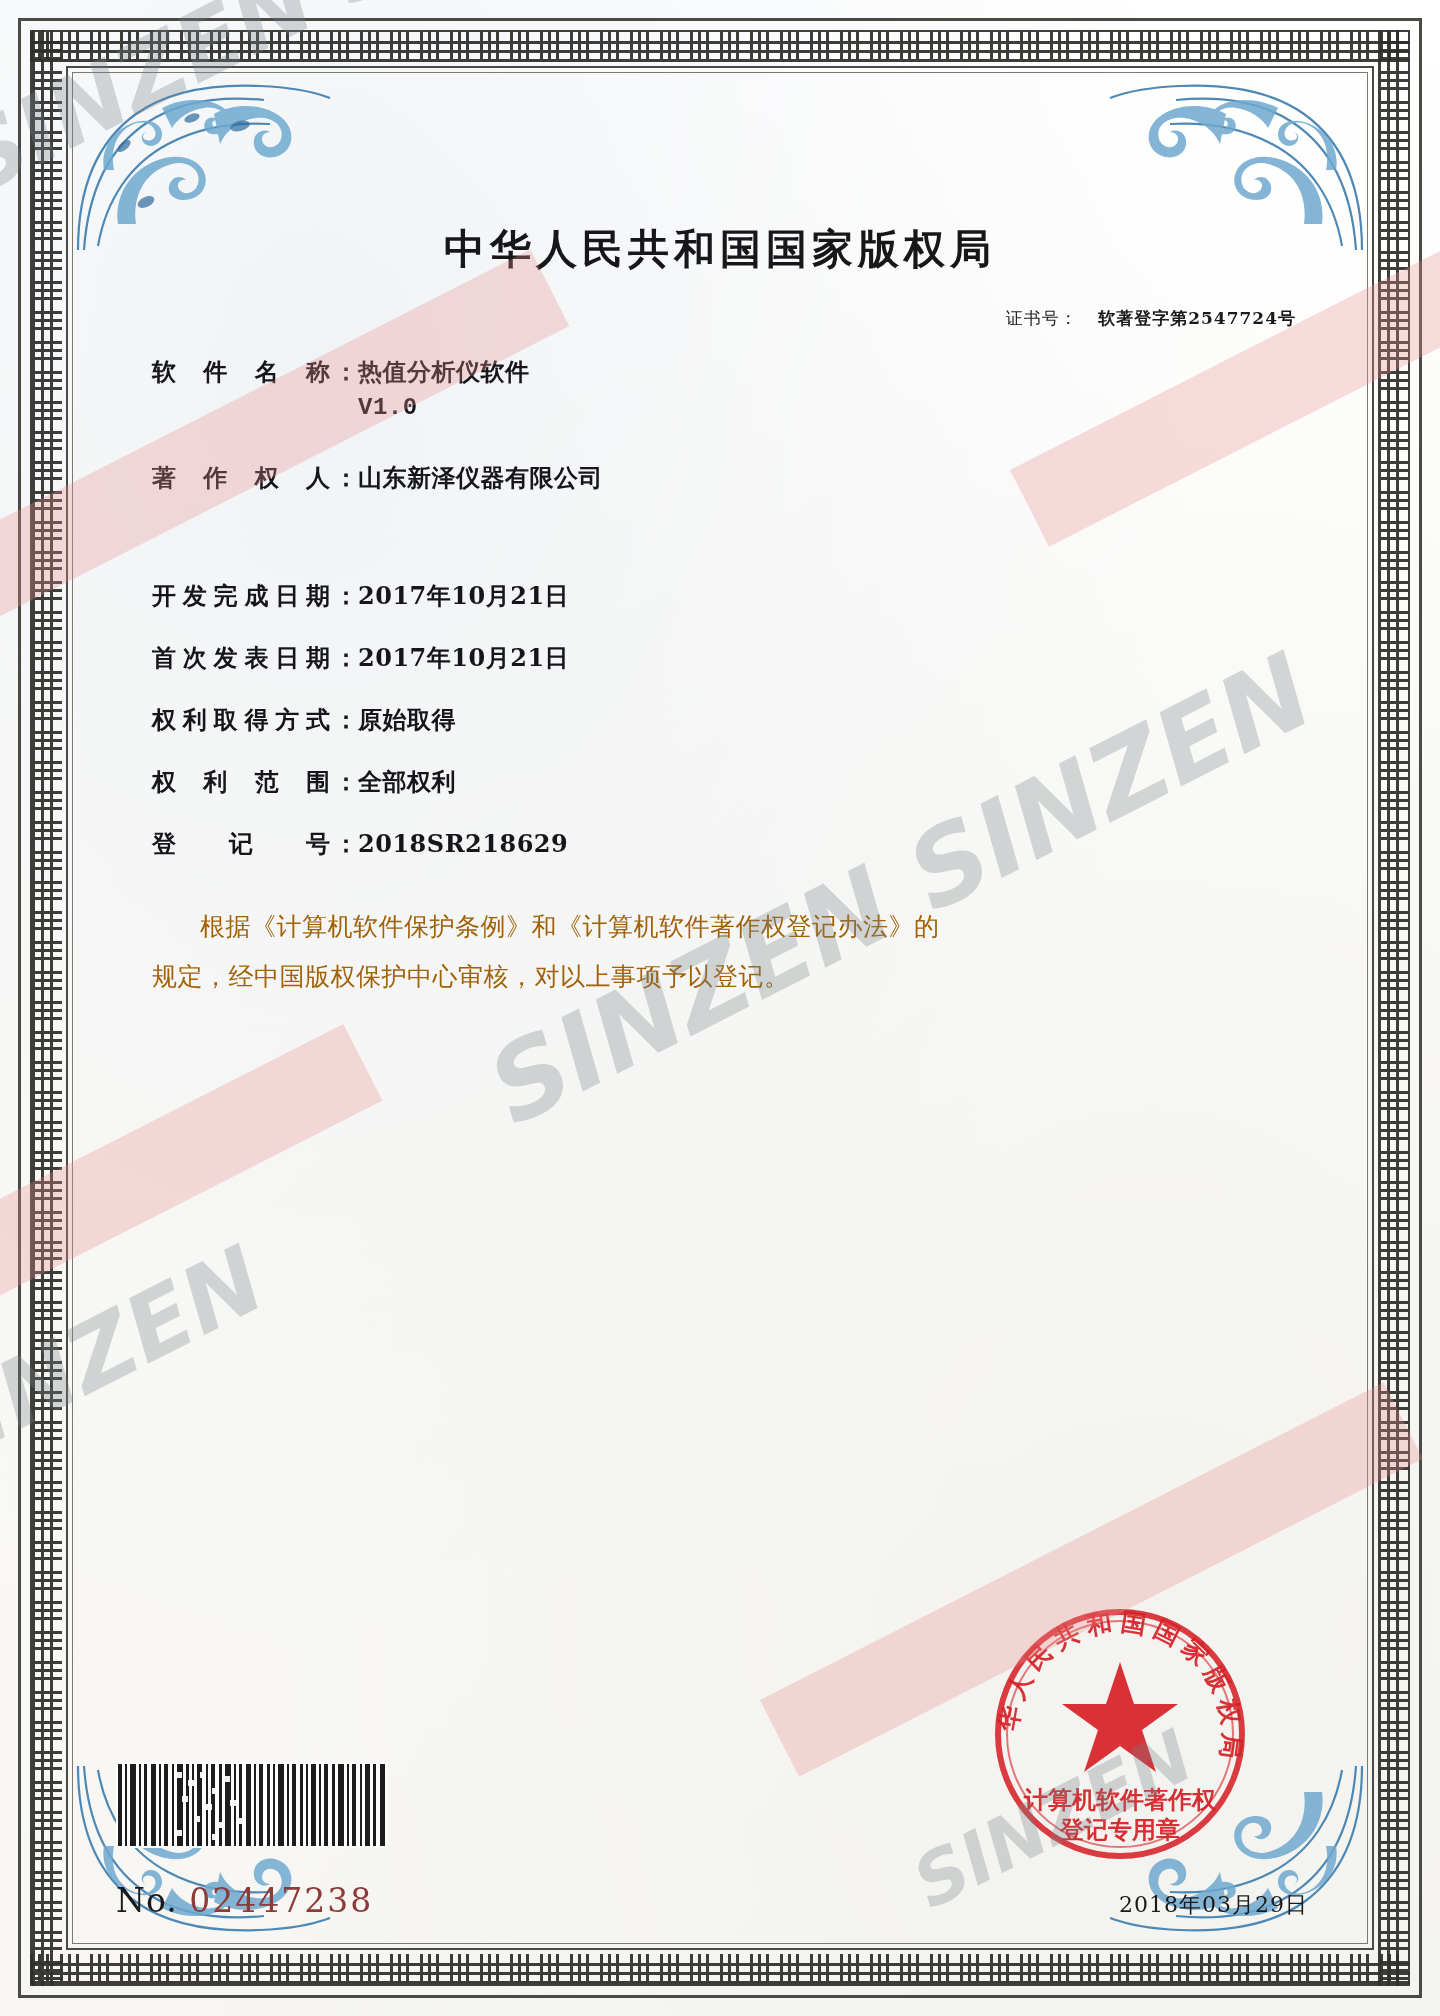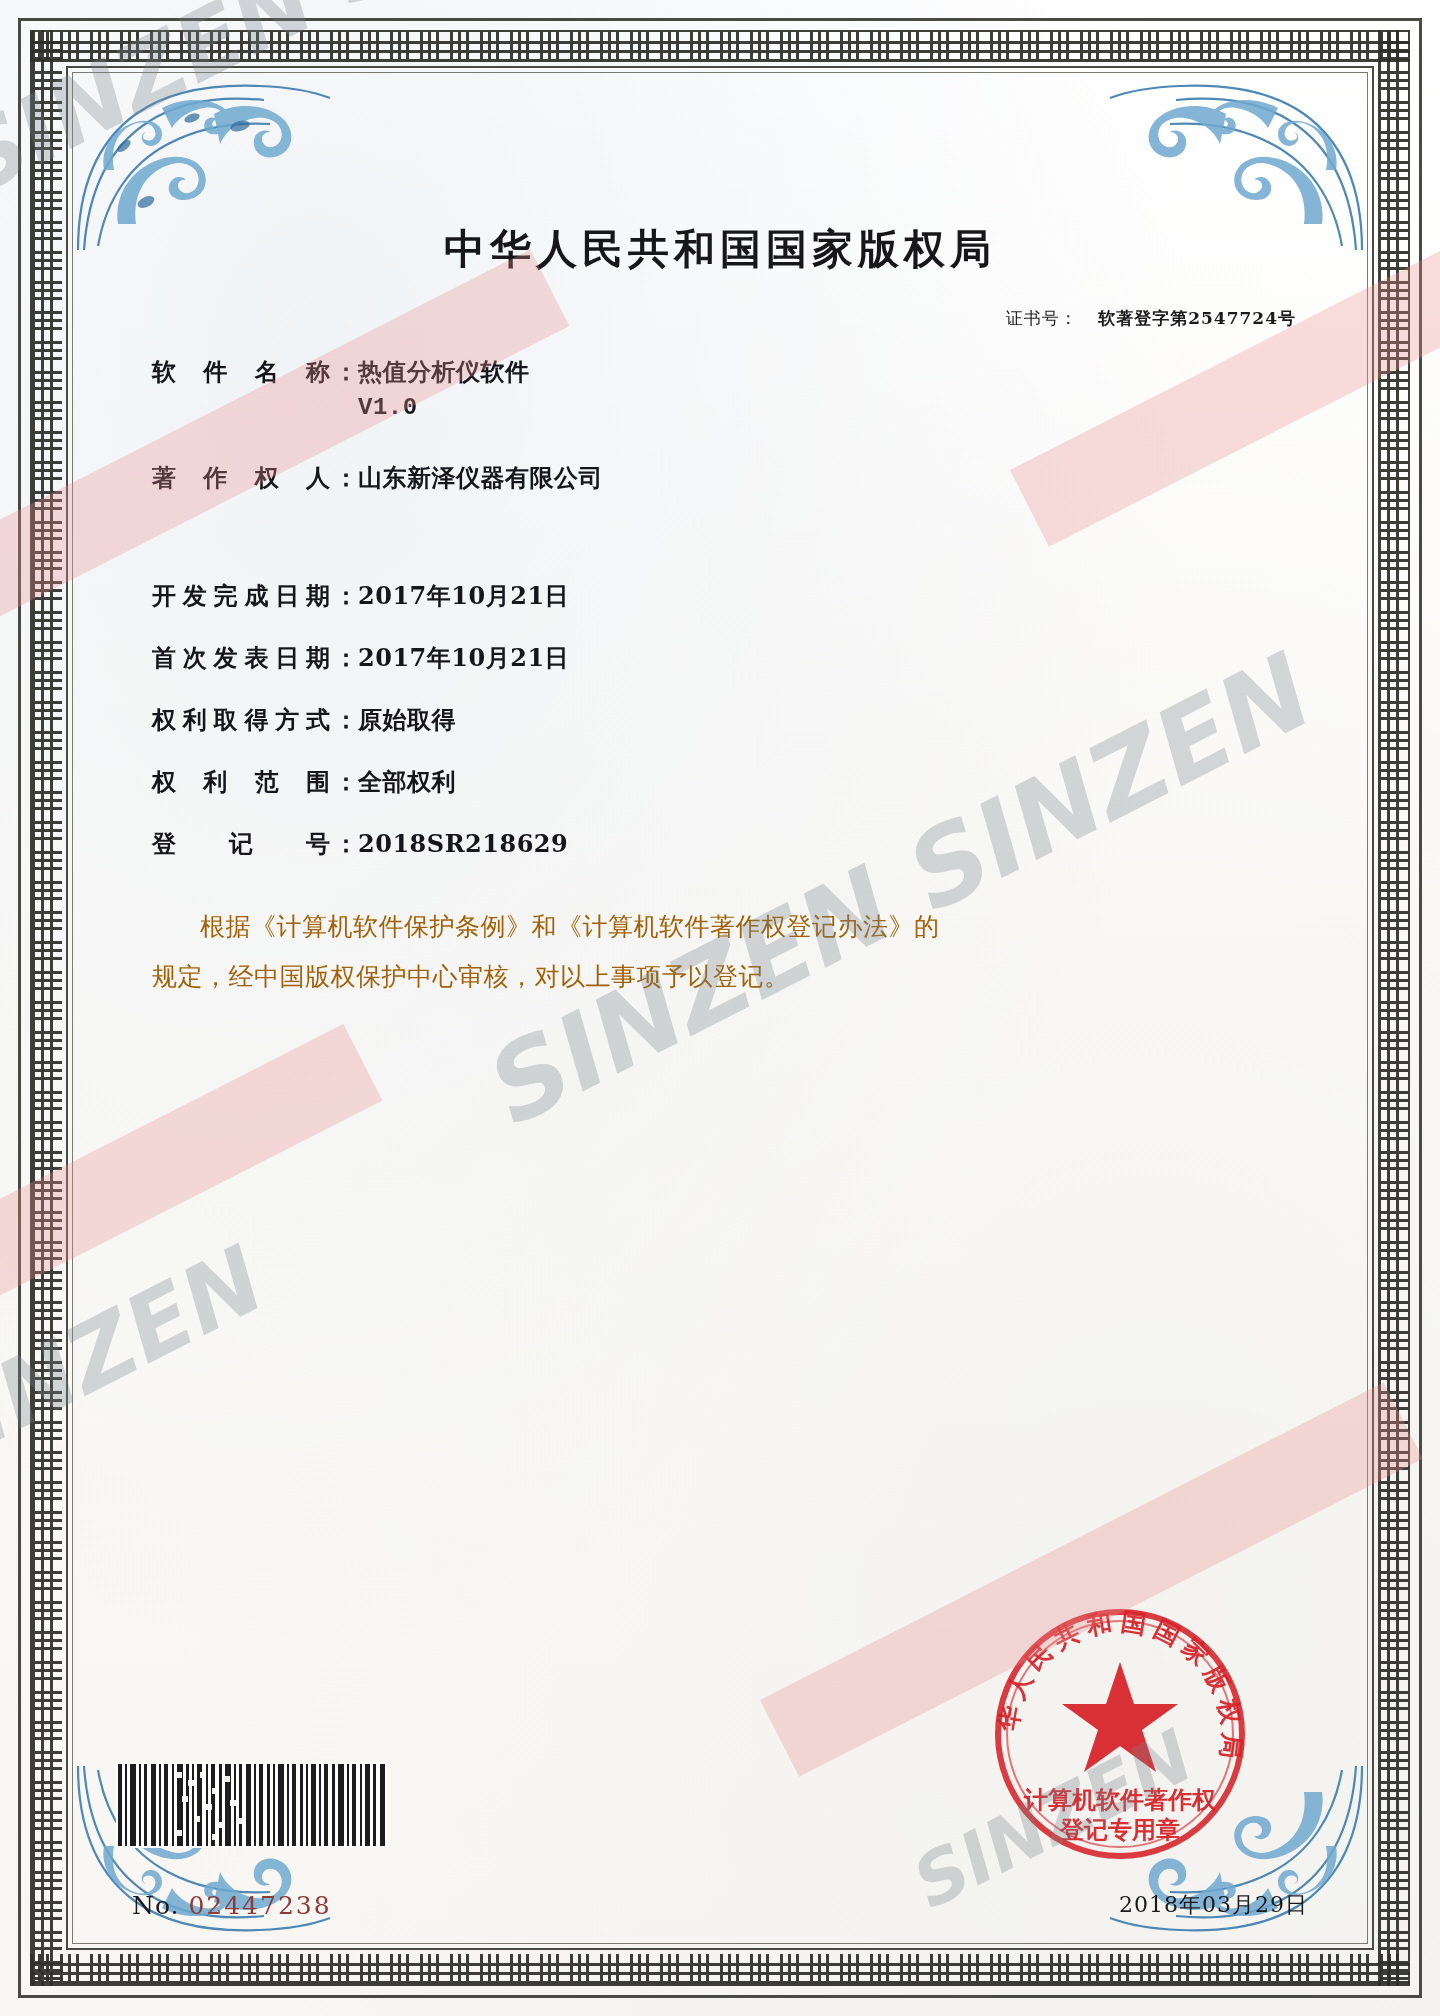--- a/index.html
+++ b/index.html
@@ -218,9 +218,9 @@
   
   .footer-no {
     position: absolute;
-    left: 132px;
+    left: 116px;
     bottom: 96px;
-    font-size: 25px;
+    font-size: 33px;
     letter-spacing: 1px;
     color: #1a1a1c;
   }

